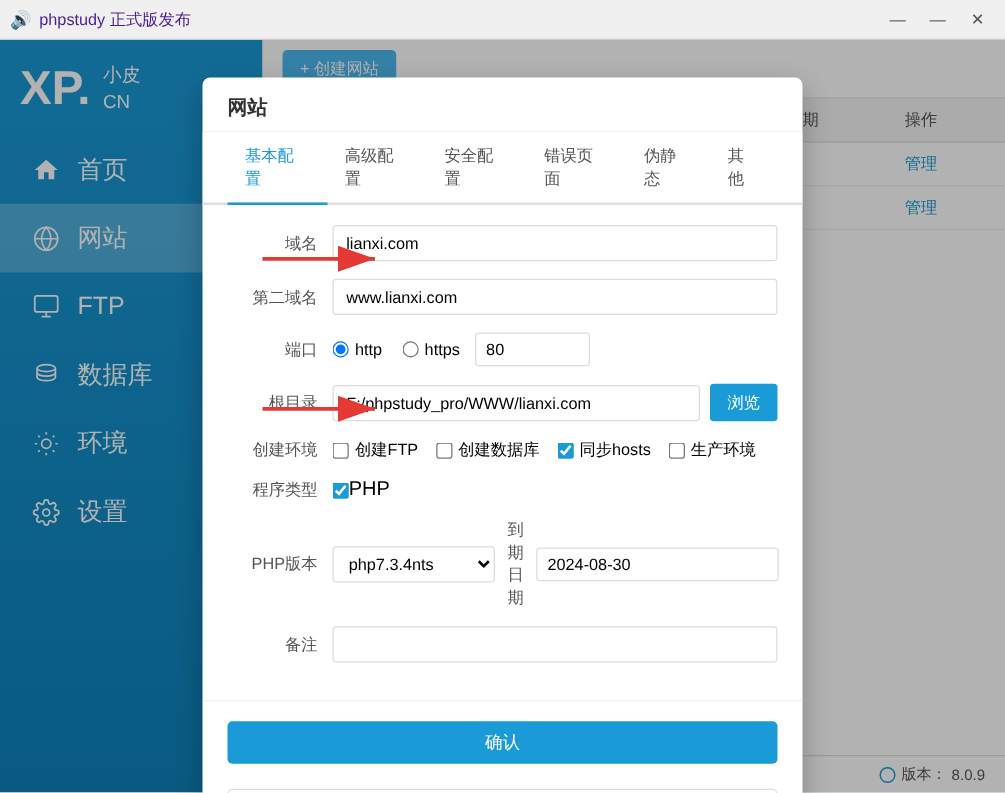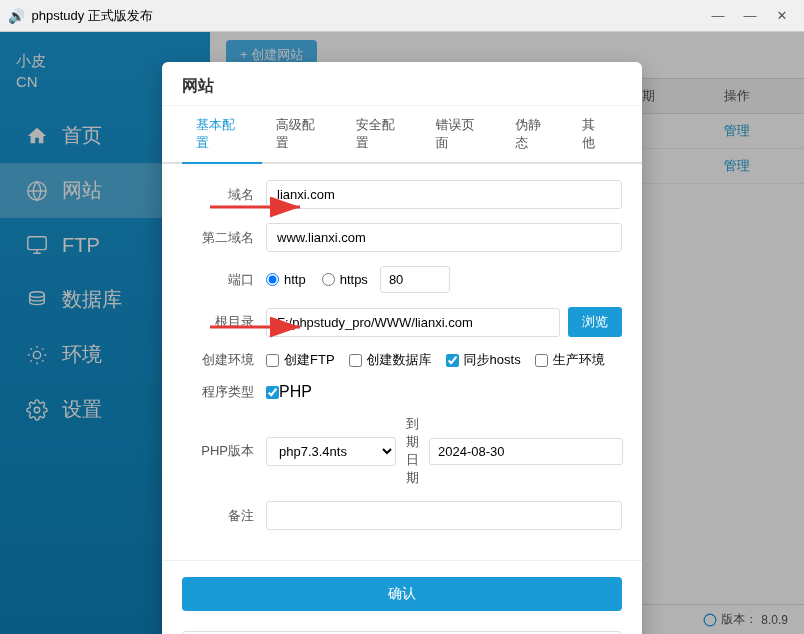--- a/index.html
+++ b/index.html
@@ -16,7 +16,7 @@
       flex-shrink: 0;
     }
     .titlebar-icon { font-size: 14px; margin-right: 6px; color: #555; }
-    .titlebar-title { font-size: 13px; color: #000000; flex: 1; }
+    .titlebar-title { font-size: 13px; color: #4c1d95; flex: 1; }
     .titlebar-controls { display: flex; gap: 4px; }
     .titlebar-btn {
       width: 28px; height: 22px;

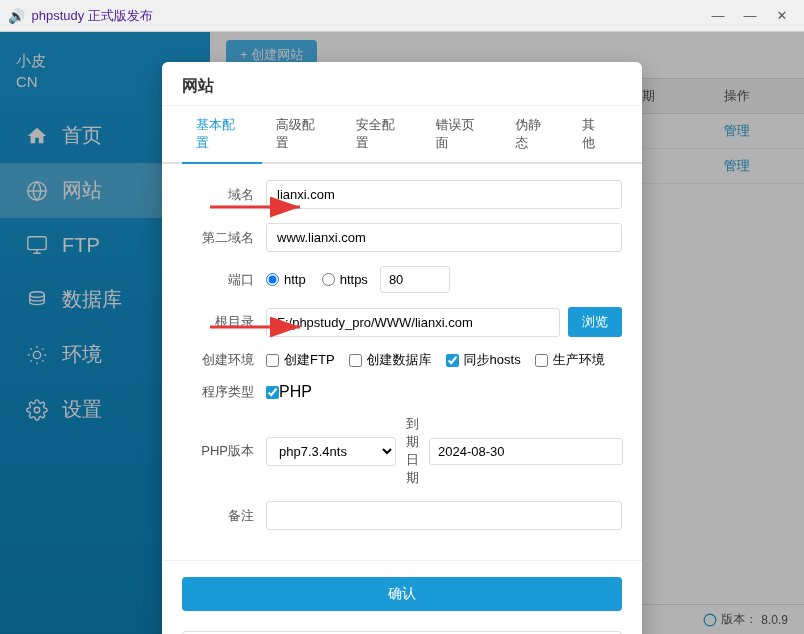--- a/index.html
+++ b/index.html
@@ -283,6 +283,9 @@
 
   <div class="sidebar">
     <div class="sidebar-logo">
+      <div style="color:white; font-size:38px; font-weight:900; line-height:1;">
+        <span>XP.</span>
+      </div>
       <div class="logo-text">
         <span style="font-size:15px;">小皮</span>
         <span style="font-size:15px;">CN</span>

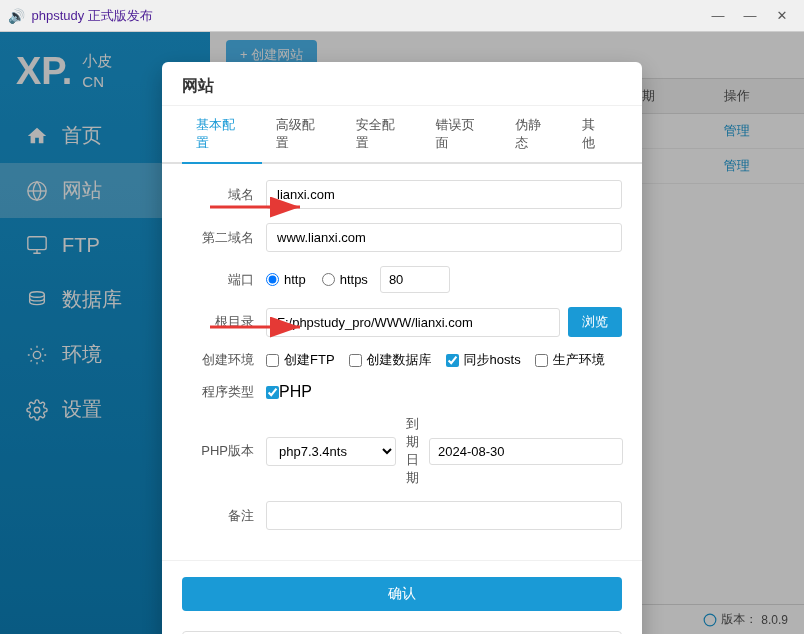--- a/index.html
+++ b/index.html
@@ -208,7 +208,7 @@
     .port-row { display: flex; align-items: center; gap: 12px; }
     .radio-group { display: flex; align-items: center; gap: 16px; }
     .radio-item { display: flex; align-items: center; gap: 5px; font-size: 13px; cursor: pointer; }
-    .port-input { width: 70px; border: 1px solid #ddd; border-radius: 3px; padding: 5px 8px; font-size: 13px; }
+    .port-input { width: 92px; border: 1px solid #ddd; border-radius: 3px; padding: 5px 8px; font-size: 13px; }
     .rootdir-row { display: flex; align-items: center; gap: 8px; }
     .rootdir-input { flex: 1; border: 1px solid #ddd; border-radius: 3px; padding: 6px 10px; font-size: 13px; }
     .browse-btn {

